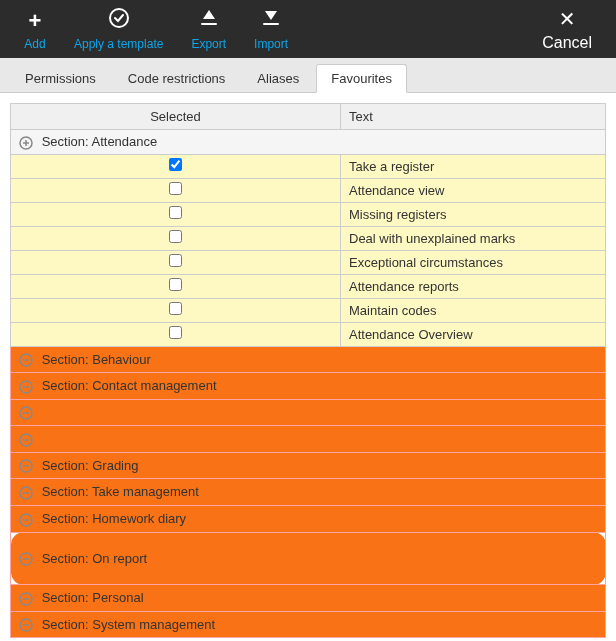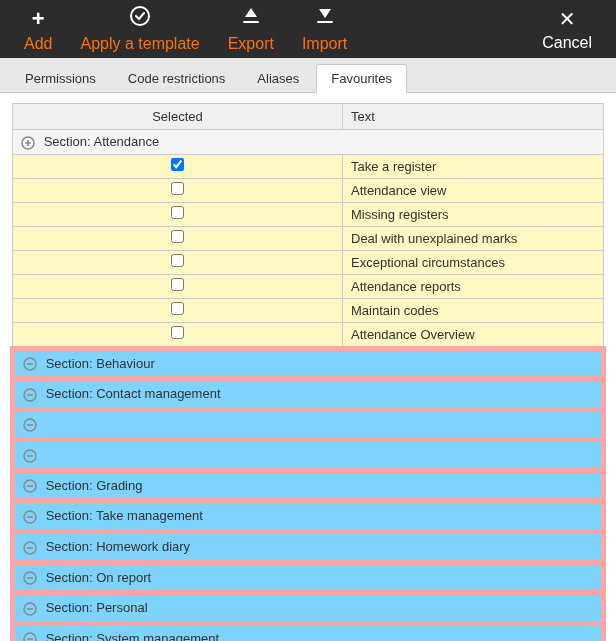--- a/index.html
+++ b/index.html
@@ -26,7 +26,7 @@
       min-width: 50px;
     }
     .toolbar-item .icon { font-size: 20px; margin-bottom: 3px; }
-    .toolbar-item .label { font-size: 16px; color: #f97316; }
+    .toolbar-item .label { font-size: 12px; color: #0ea5e9; }
     .toolbar-spacer { flex: 1; }
     .toolbar-cancel {
       display: flex;

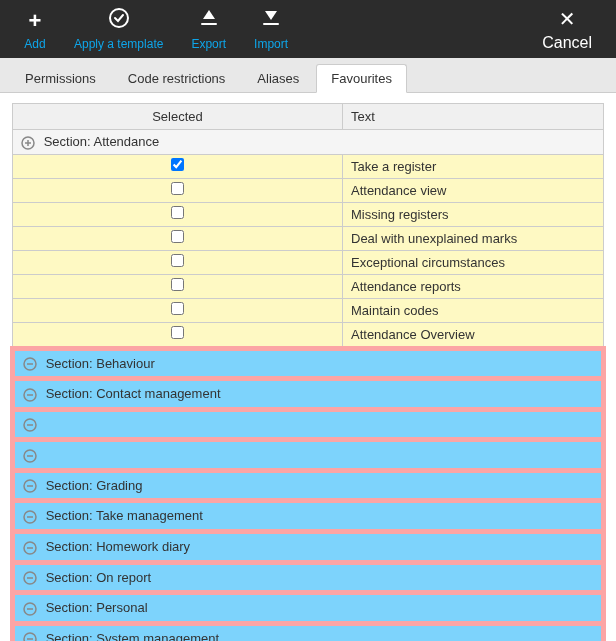--- a/index.html
+++ b/index.html
@@ -130,9 +130,9 @@
 
     
     .collapsed-section td {
-      background: #7dd3fc;
+      background: #f97316;
       padding: 5px 8px;
-      border: 5px solid #fca5a5;
+      border: 1px solid #fca5a5;
       color: #333;
     }
 

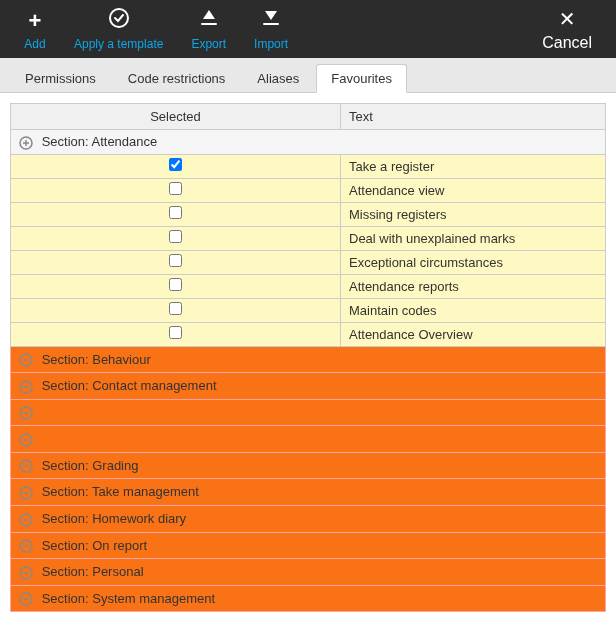--- a/index.html
+++ b/index.html
@@ -333,7 +333,7 @@
     </td>
         </tr>
         <tr class="collapsed-section">
-          <td colspan="2" style="padding:5px 8px;">
+          <td colspan="2" style="padding:18px 8px;border-radius:13px;">
       <span style="color:#888; margin-right:5px;">
         <svg width="14" height="14" viewBox="0 0 14 14" style="vertical-align:middle;">
           <circle cx="7" cy="7" r="6" stroke="#888" stroke-width="1.5" fill="none"></circle>

